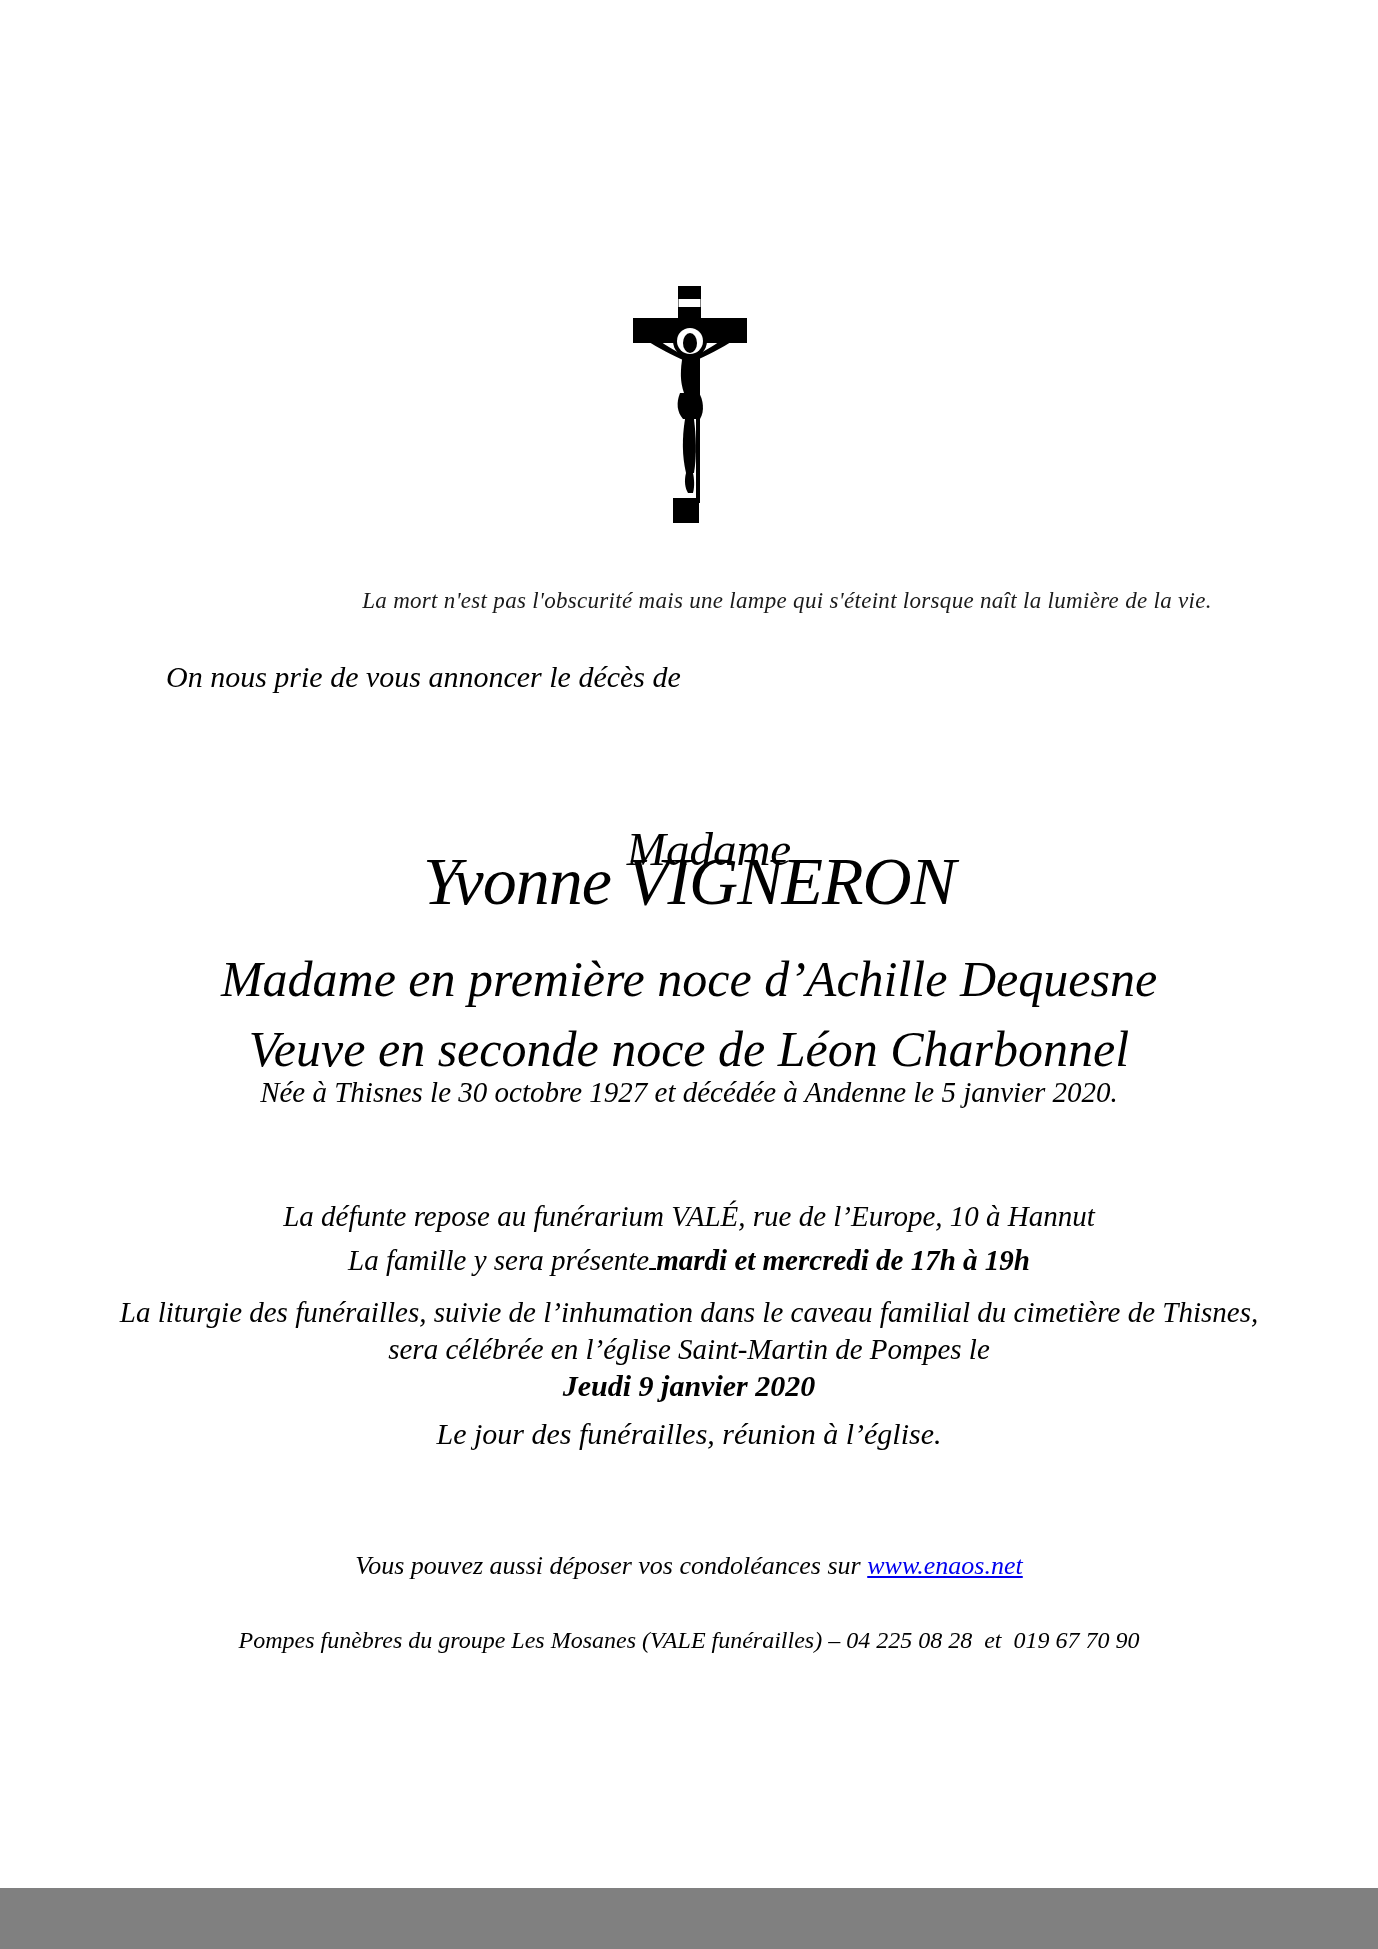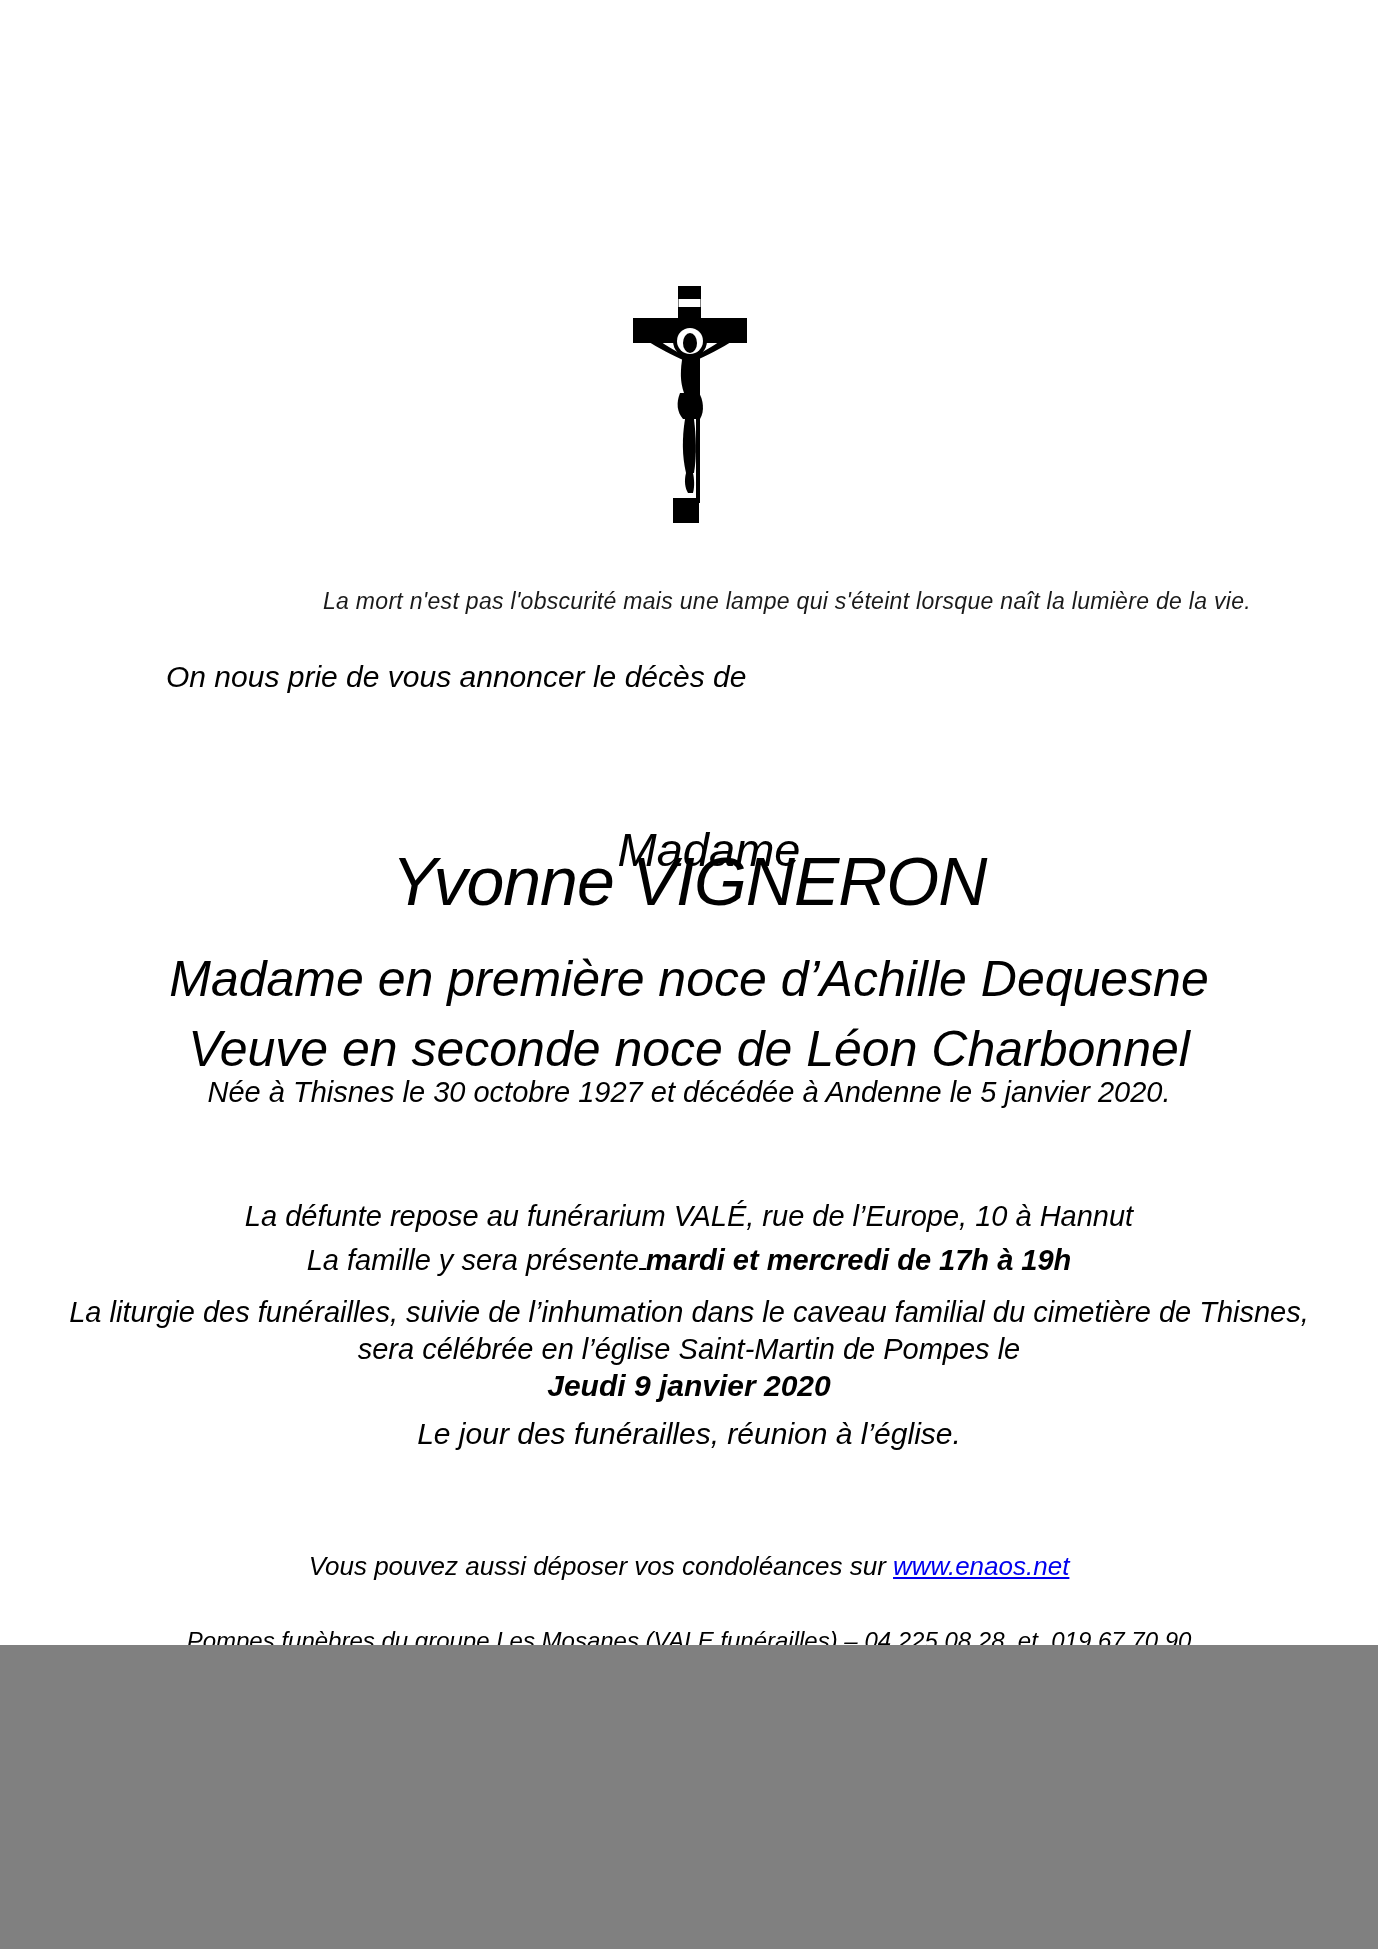--- a/index.html
+++ b/index.html
@@ -7,10 +7,10 @@
   .page {
     position: relative;
     width: 1378px;
-    height: 1645px;
+    height: 1888px;
     margin: 0 auto;
     background: #ffffff;
-    font-family: Liberation Sans, sans-serif;
+    font-family: Liberation Serif, serif;
     font-style: italic;
     color: #000000;
     overflow: hidden;

